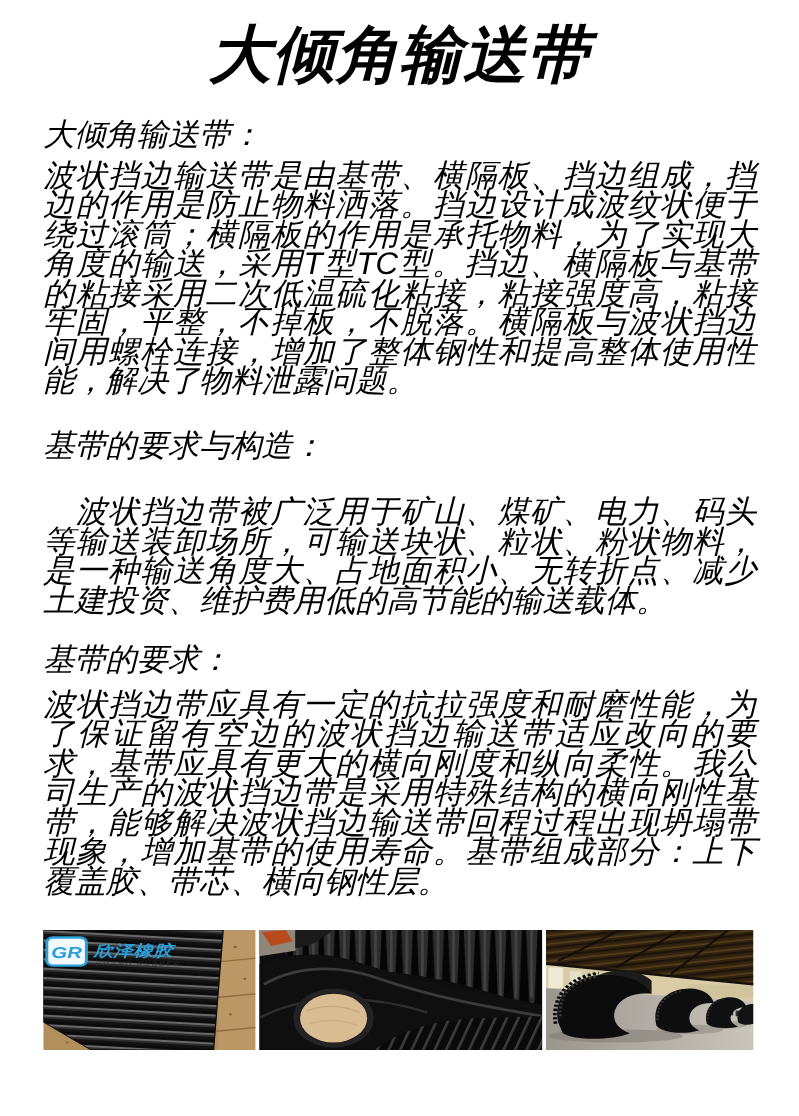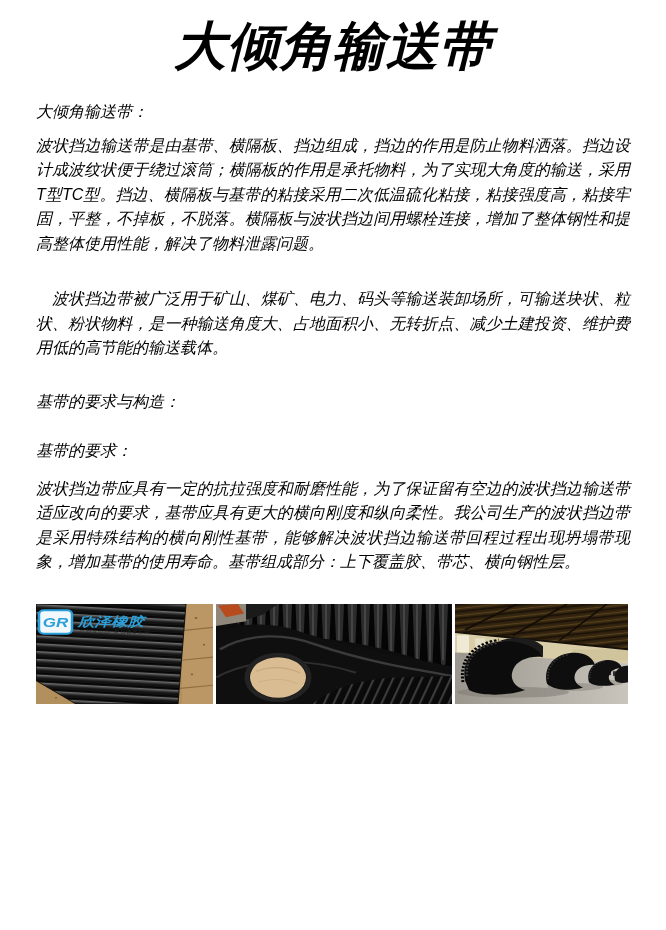--- a/index.html
+++ b/index.html
@@ -14,7 +14,7 @@
     font-size:52px;line-height:60px;font-weight:bold;letter-spacing:1px;
   }
   .txt{
-    margin:0;font-size:16px;line-height:24.5px;
+    margin:0;font-size:26px;line-height:24.5px;
     letter-spacing:0;word-break:break-all;text-align:justify;text-justify:inter-ideograph;
   }
   .lead{margin-top:24px;}

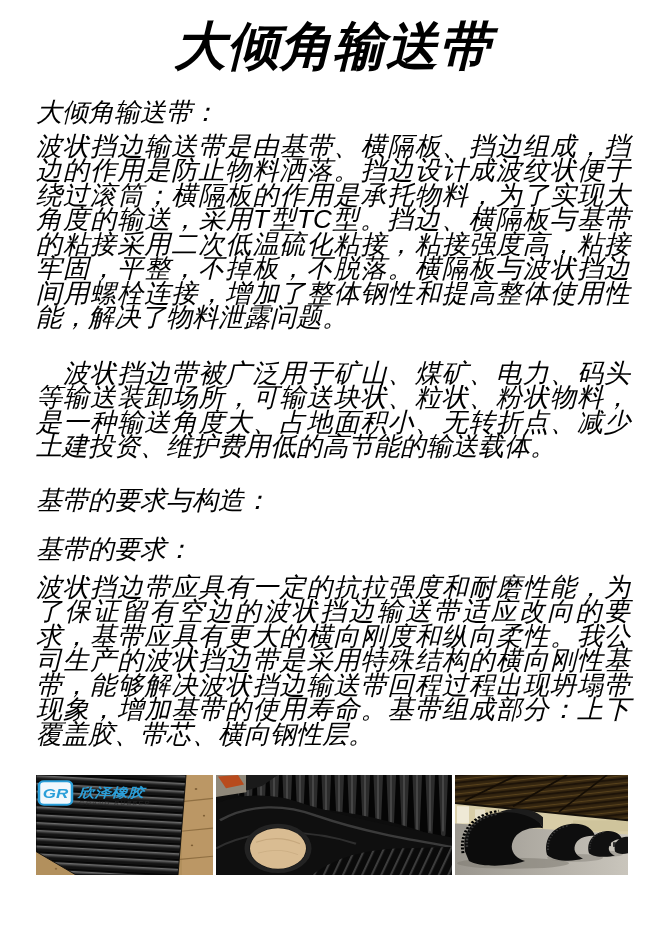--- a/index.html
+++ b/index.html
@@ -43,9 +43,9 @@
 
   <p class="txt p1">波状挡边输送带是由基带、横隔板、挡边组成，挡边的作用是防止物料洒落。挡边设计成波纹状便于绕过滚筒；横隔板的作用是承托物料，为了实现大角度的输送，采用T型TC型。挡边、横隔板与基带的粘接采用二次低温硫化粘接，粘接强度高，粘接牢固，平整，不掉板，不脱落。横隔板与波状挡边间用螺栓连接，增加了整体钢性和提高整体使用性能，解决了物料泄露问题。</p>
 
+  <p class="txt sec1">基带的要求与构造：</p>
+
   <p class="txt p2">　波状挡边带被广泛用于矿山、煤矿、电力、码头等输送装卸场所，可输送块状、粒状、粉状物料，是一种输送角度大、占地面积小、无转折点、减少土建投资、维护费用低的高节能的输送载体。</p>
-
-  <p class="txt sec1">基带的要求与构造：</p>
 
   <p class="txt sec2">基带的要求：</p>
 

